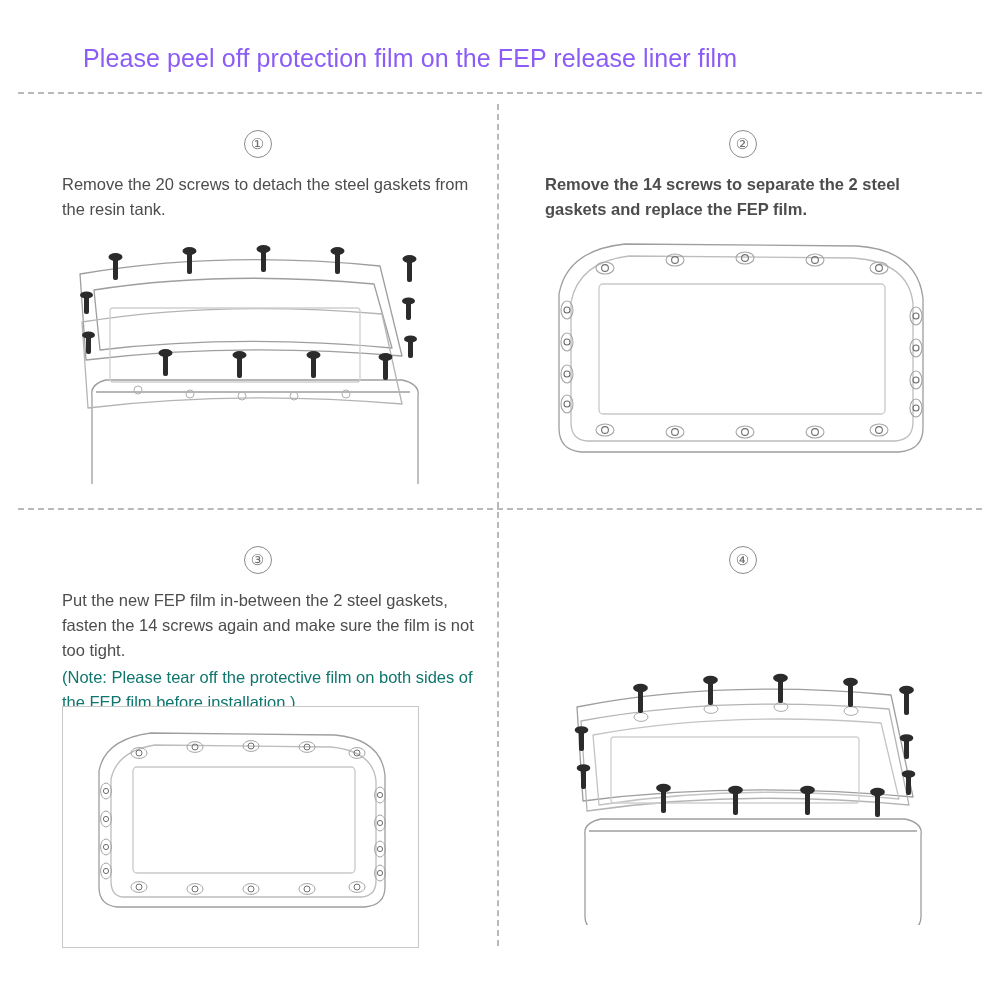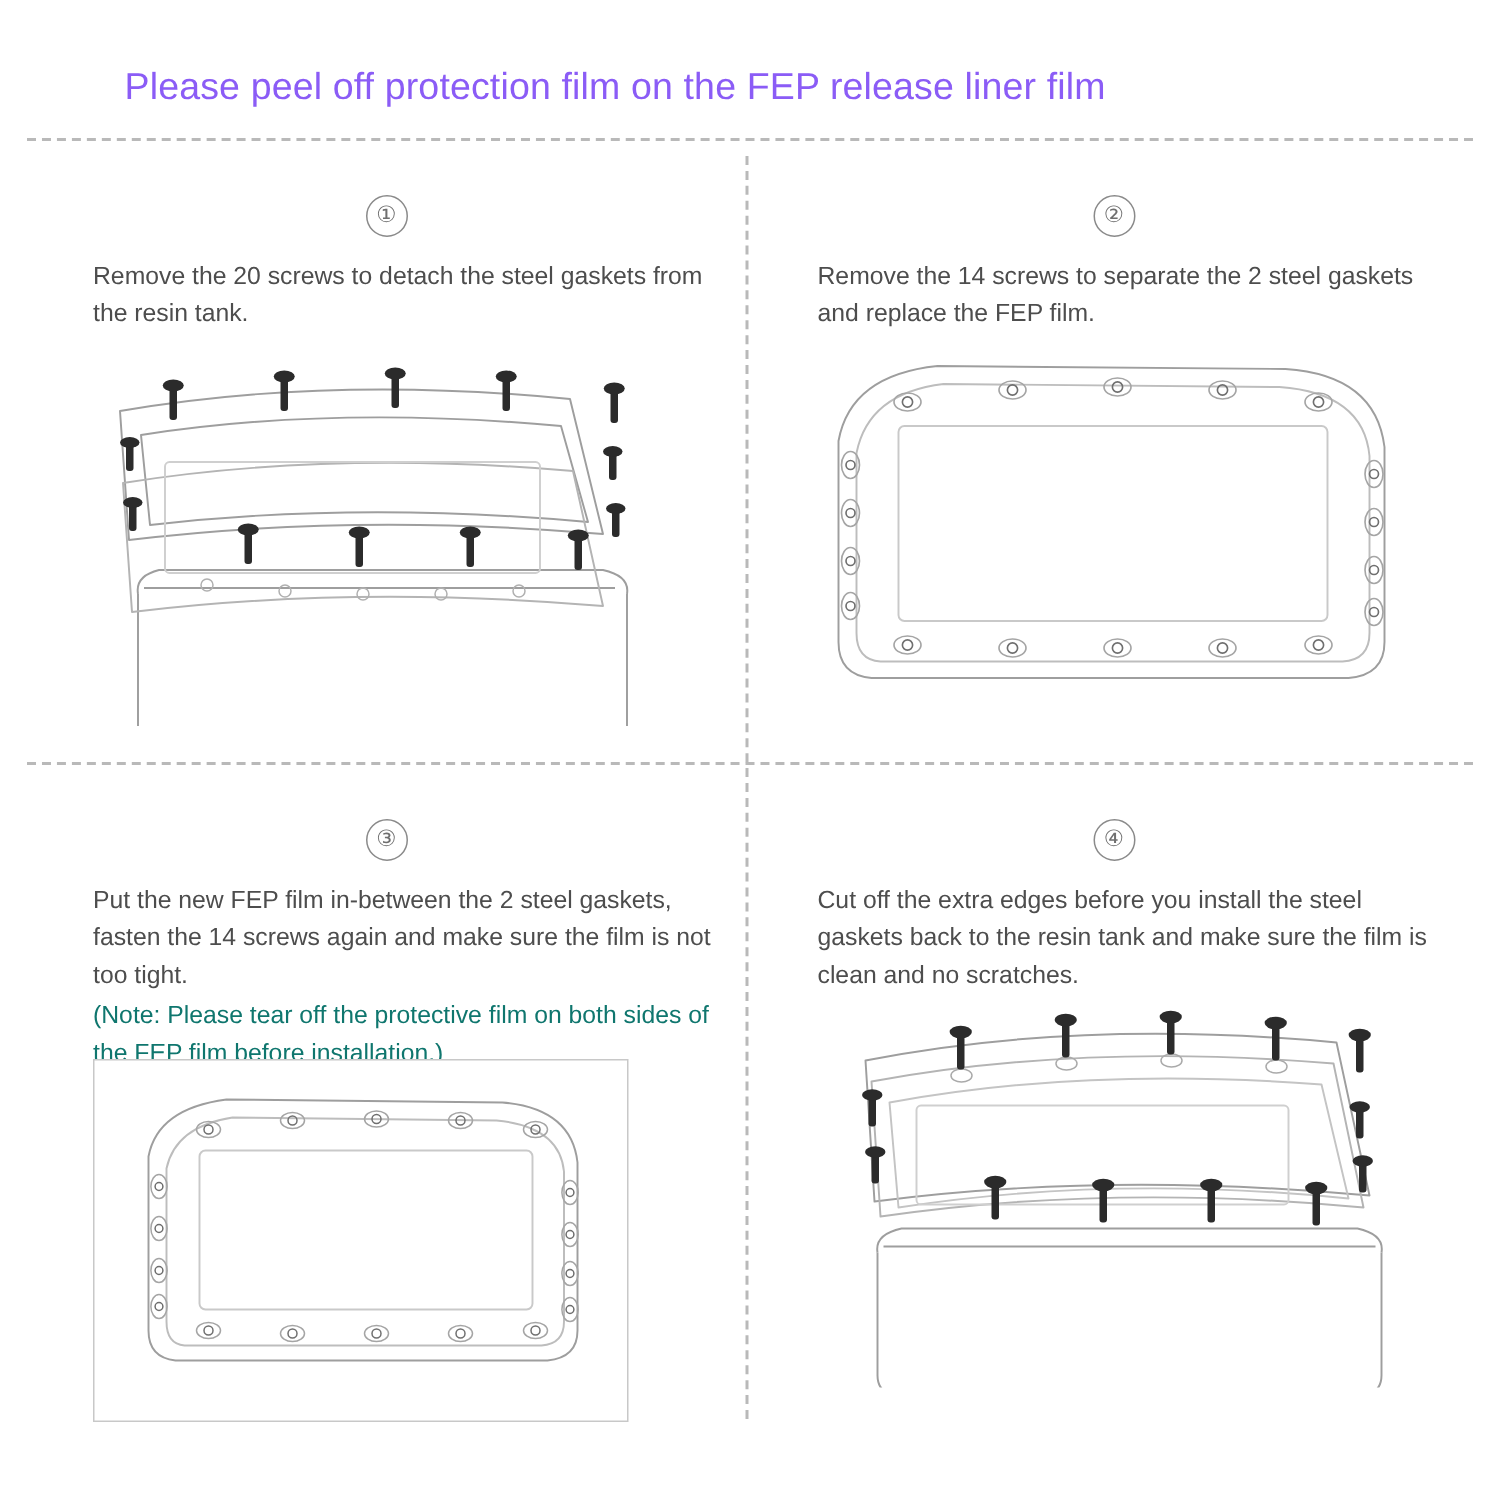--- a/index.html
+++ b/index.html
@@ -87,7 +87,7 @@
     line-height: 25px;
     color: #4d4d4d;
   }
-  .p2 .step-text, .p4 .step-text { left: 40px; width: 420px; }
+  .p2 .step-text, .p4 .step-text { left: 40px; width: 420px; font-weight: bold; }
   .note {
     display: block;
     color: #0f766e;

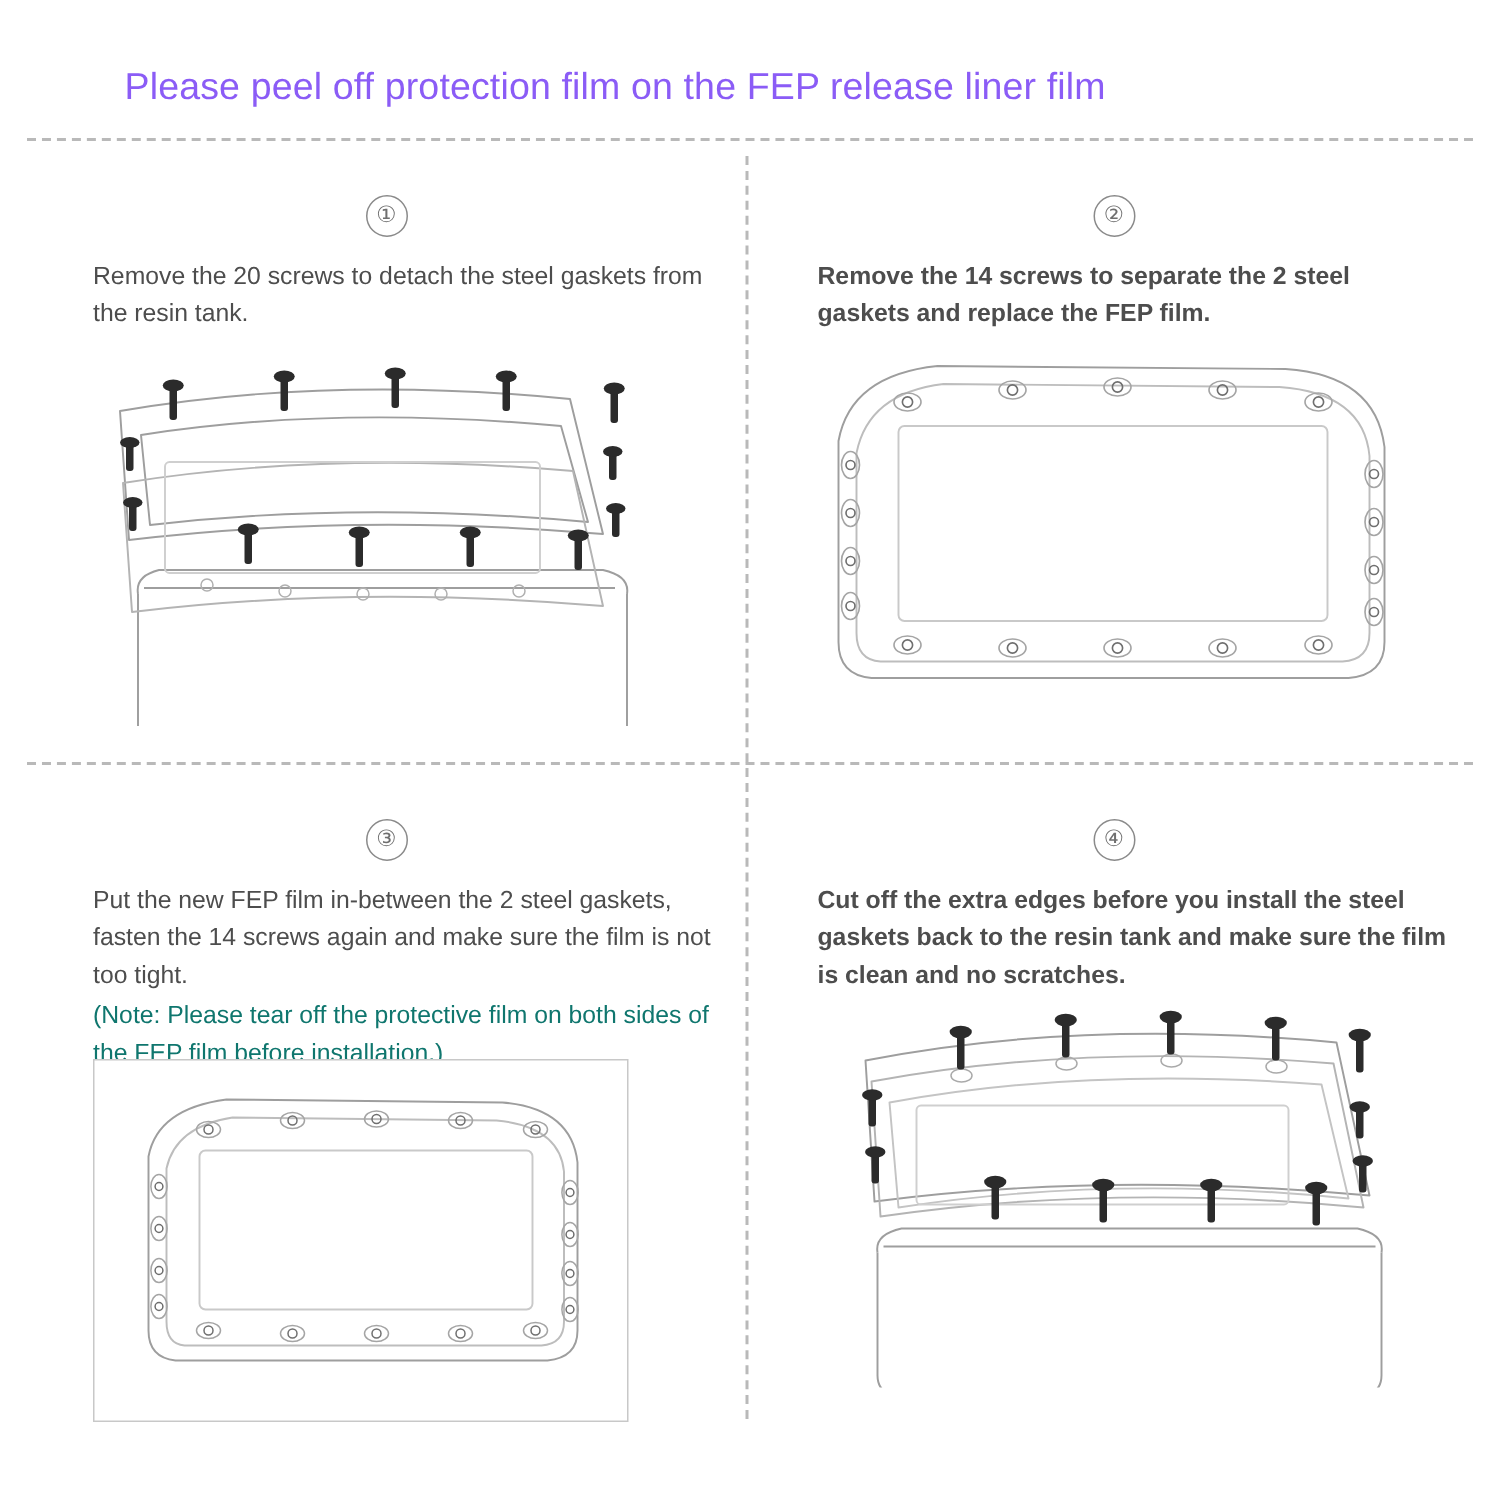--- a/index.html
+++ b/index.html
@@ -323,7 +323,6 @@
 
   <div class="panel p4">
     <div class="step-num">④</div>
-    <div class="step-text">Cut off the extra edges before you install the steel gaskets back to the resin tank and make sure the film is clean and no scratches.</div>
 
     <div class="fig" style="left:50px; top:145px;">
       <svg width="400" height="260" viewBox="0 0 400 260">

